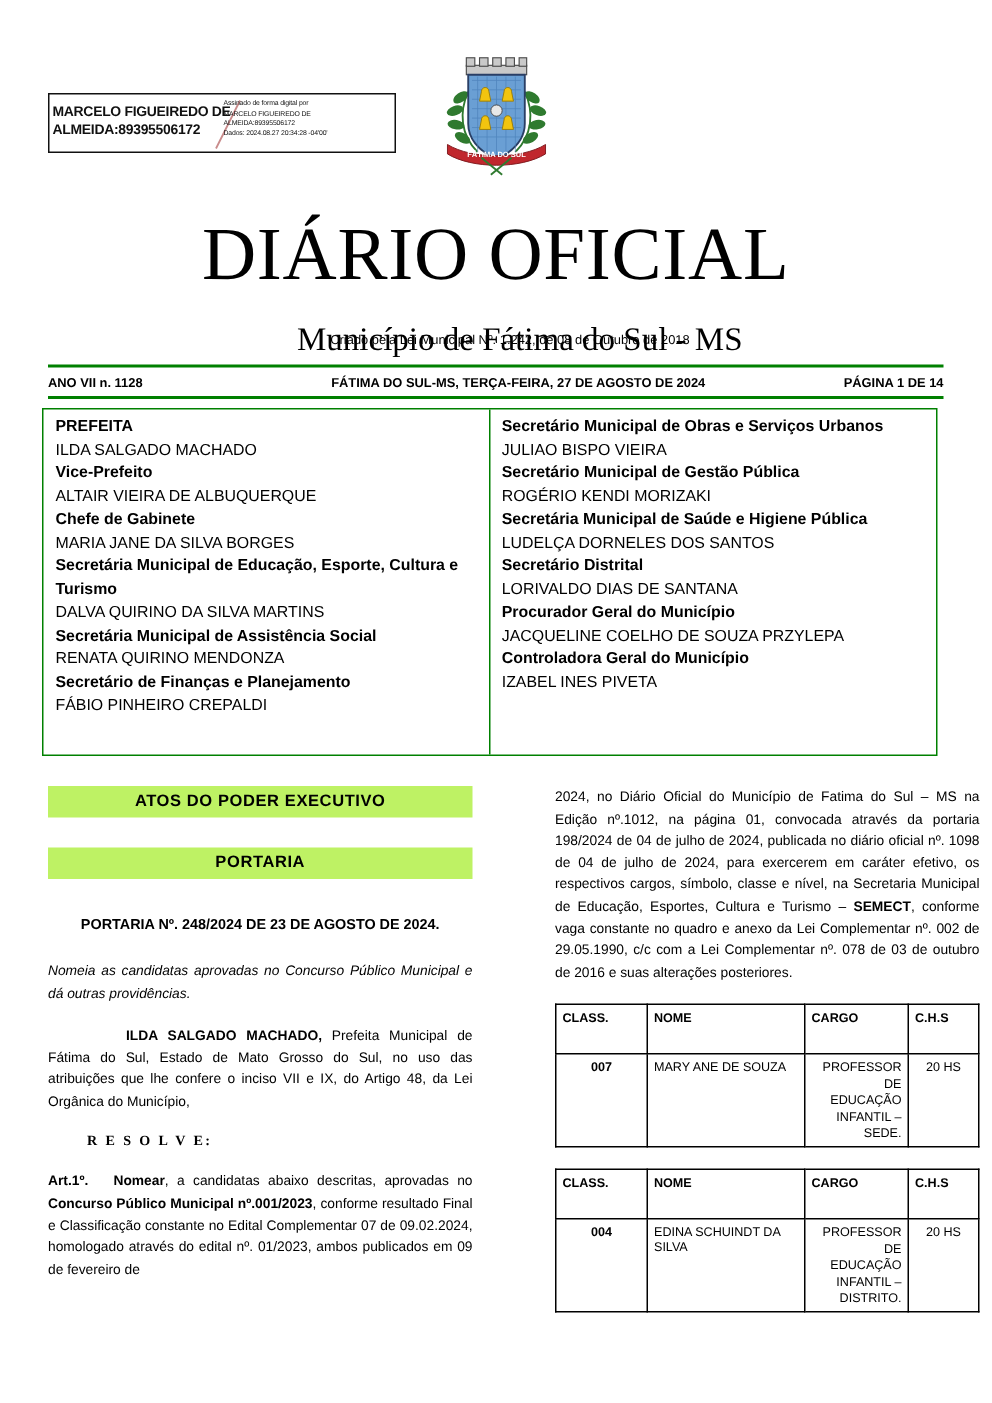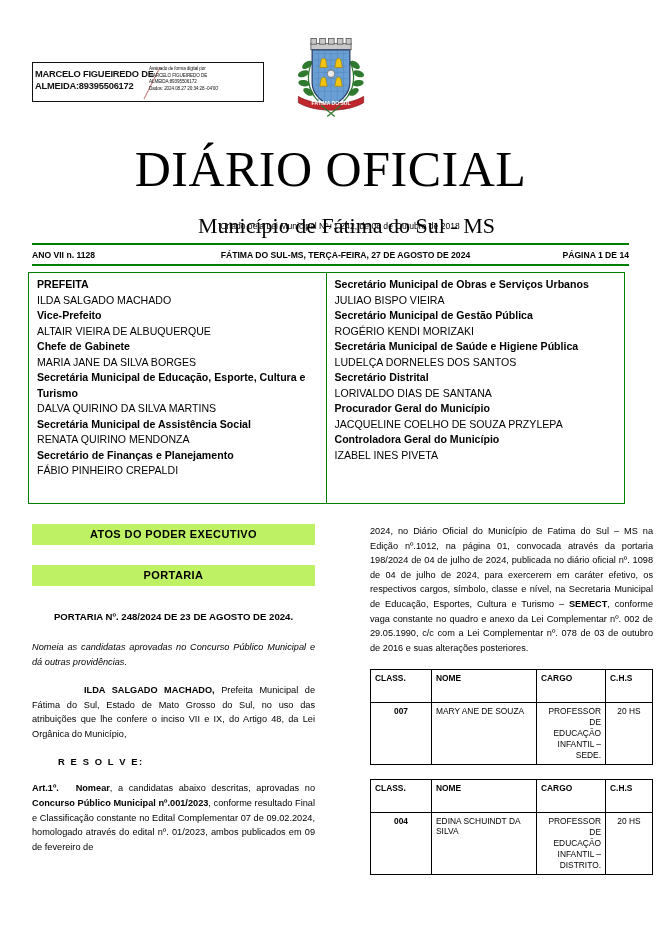--- a/index.html
+++ b/index.html
@@ -213,6 +213,7 @@
     letter-spacing: 1.6px;
     margin-top: 15px;
     padding-left: 26px;
+    font-family: Liberation Serif, serif;
   }
   b { font-weight: bold; }
 

